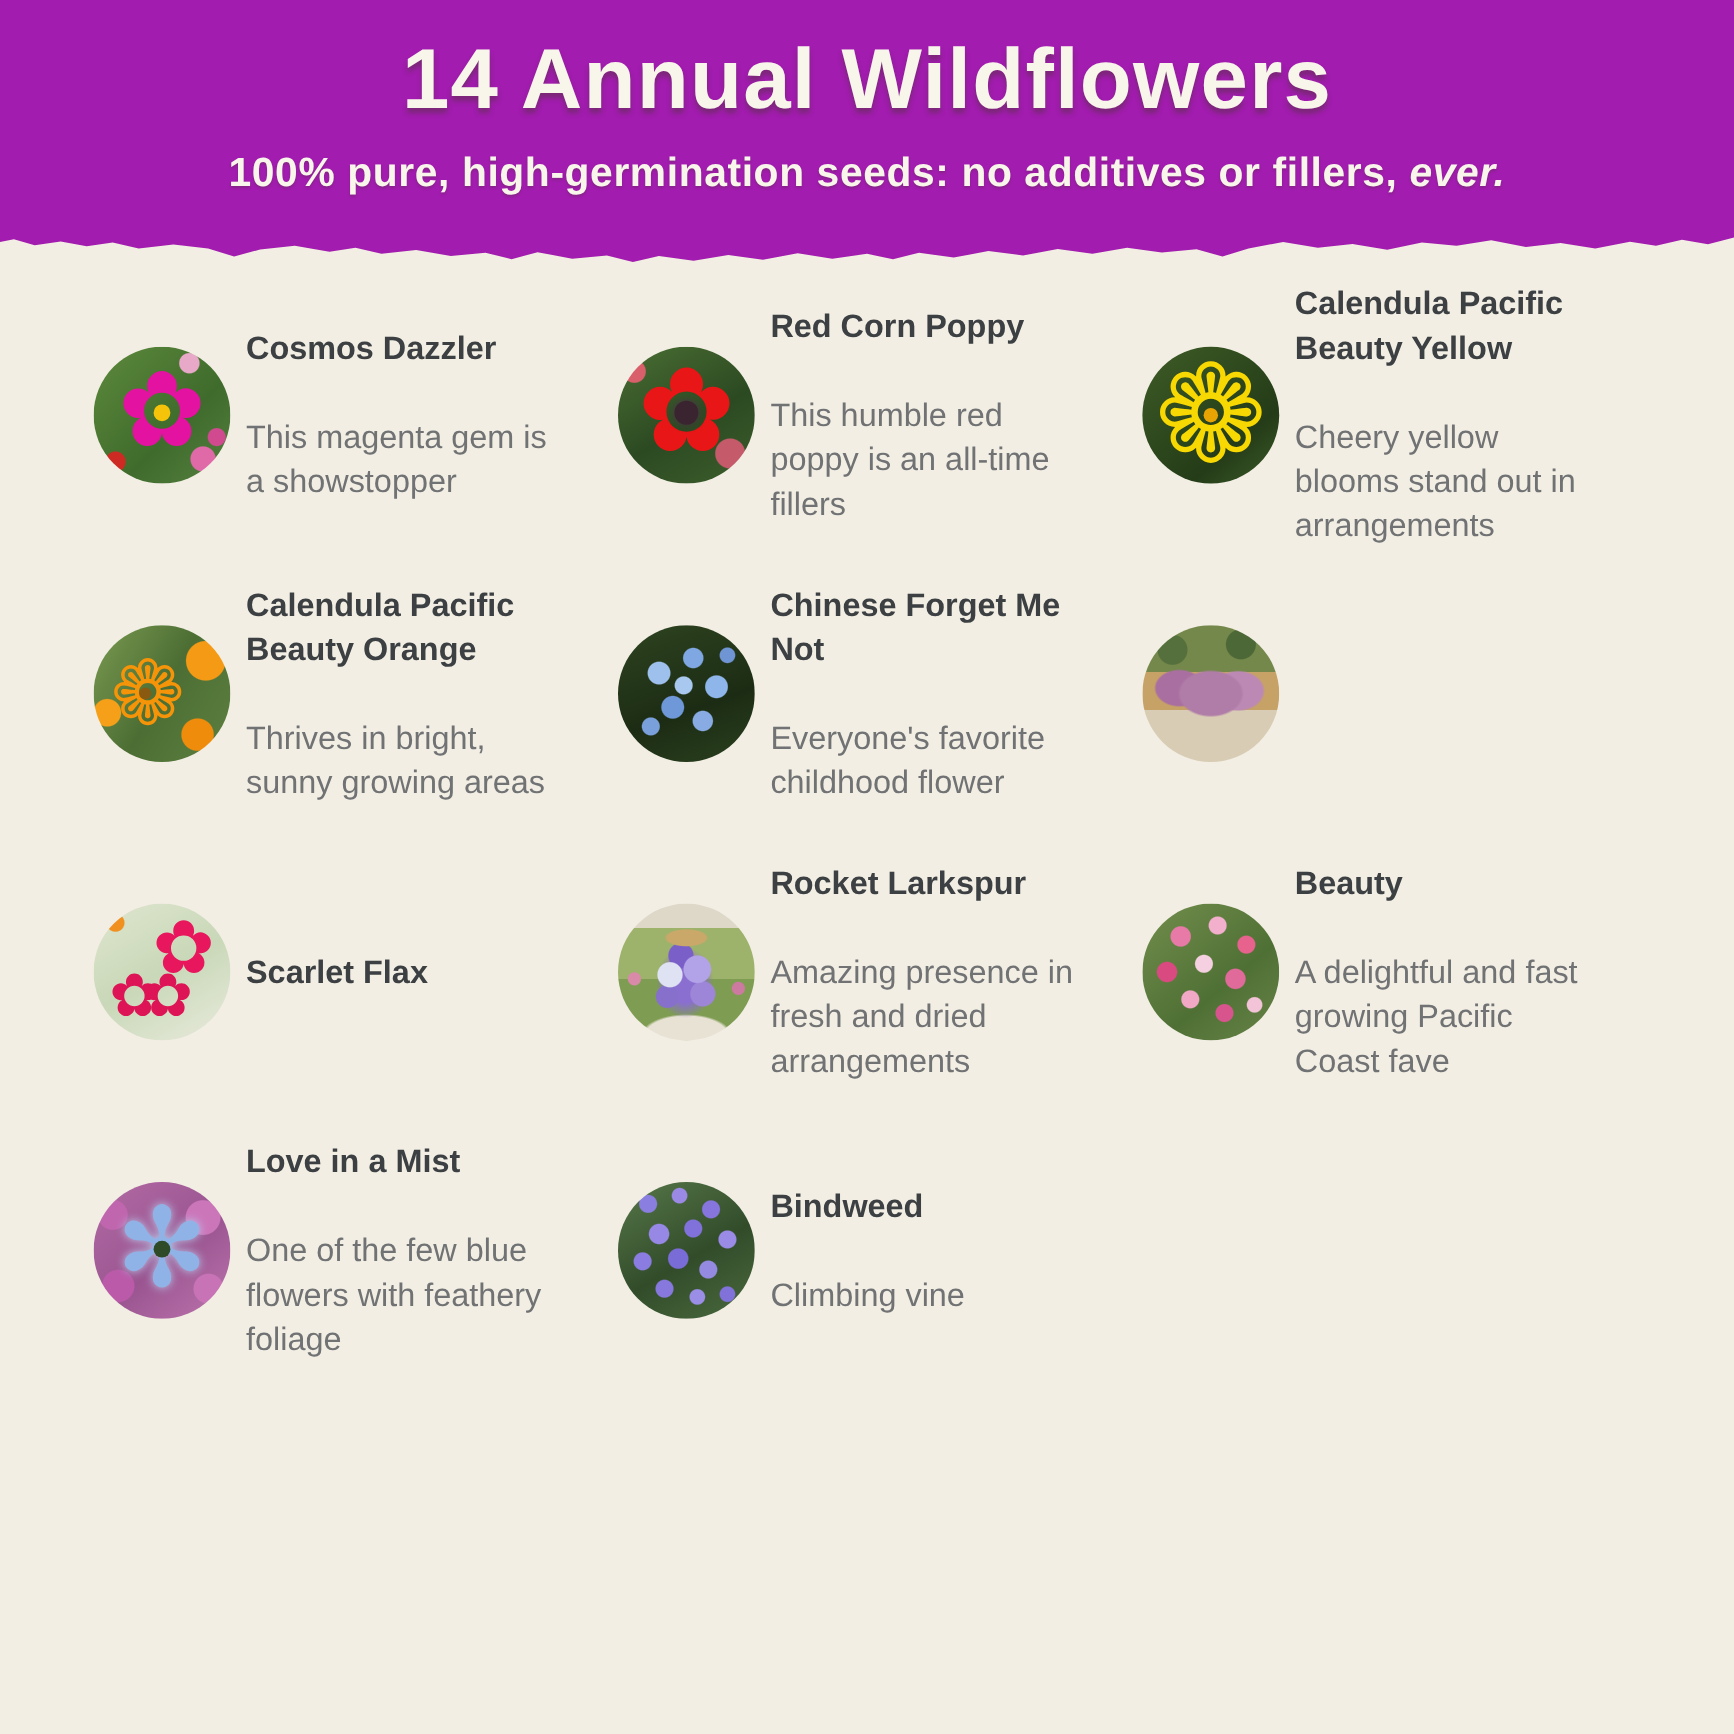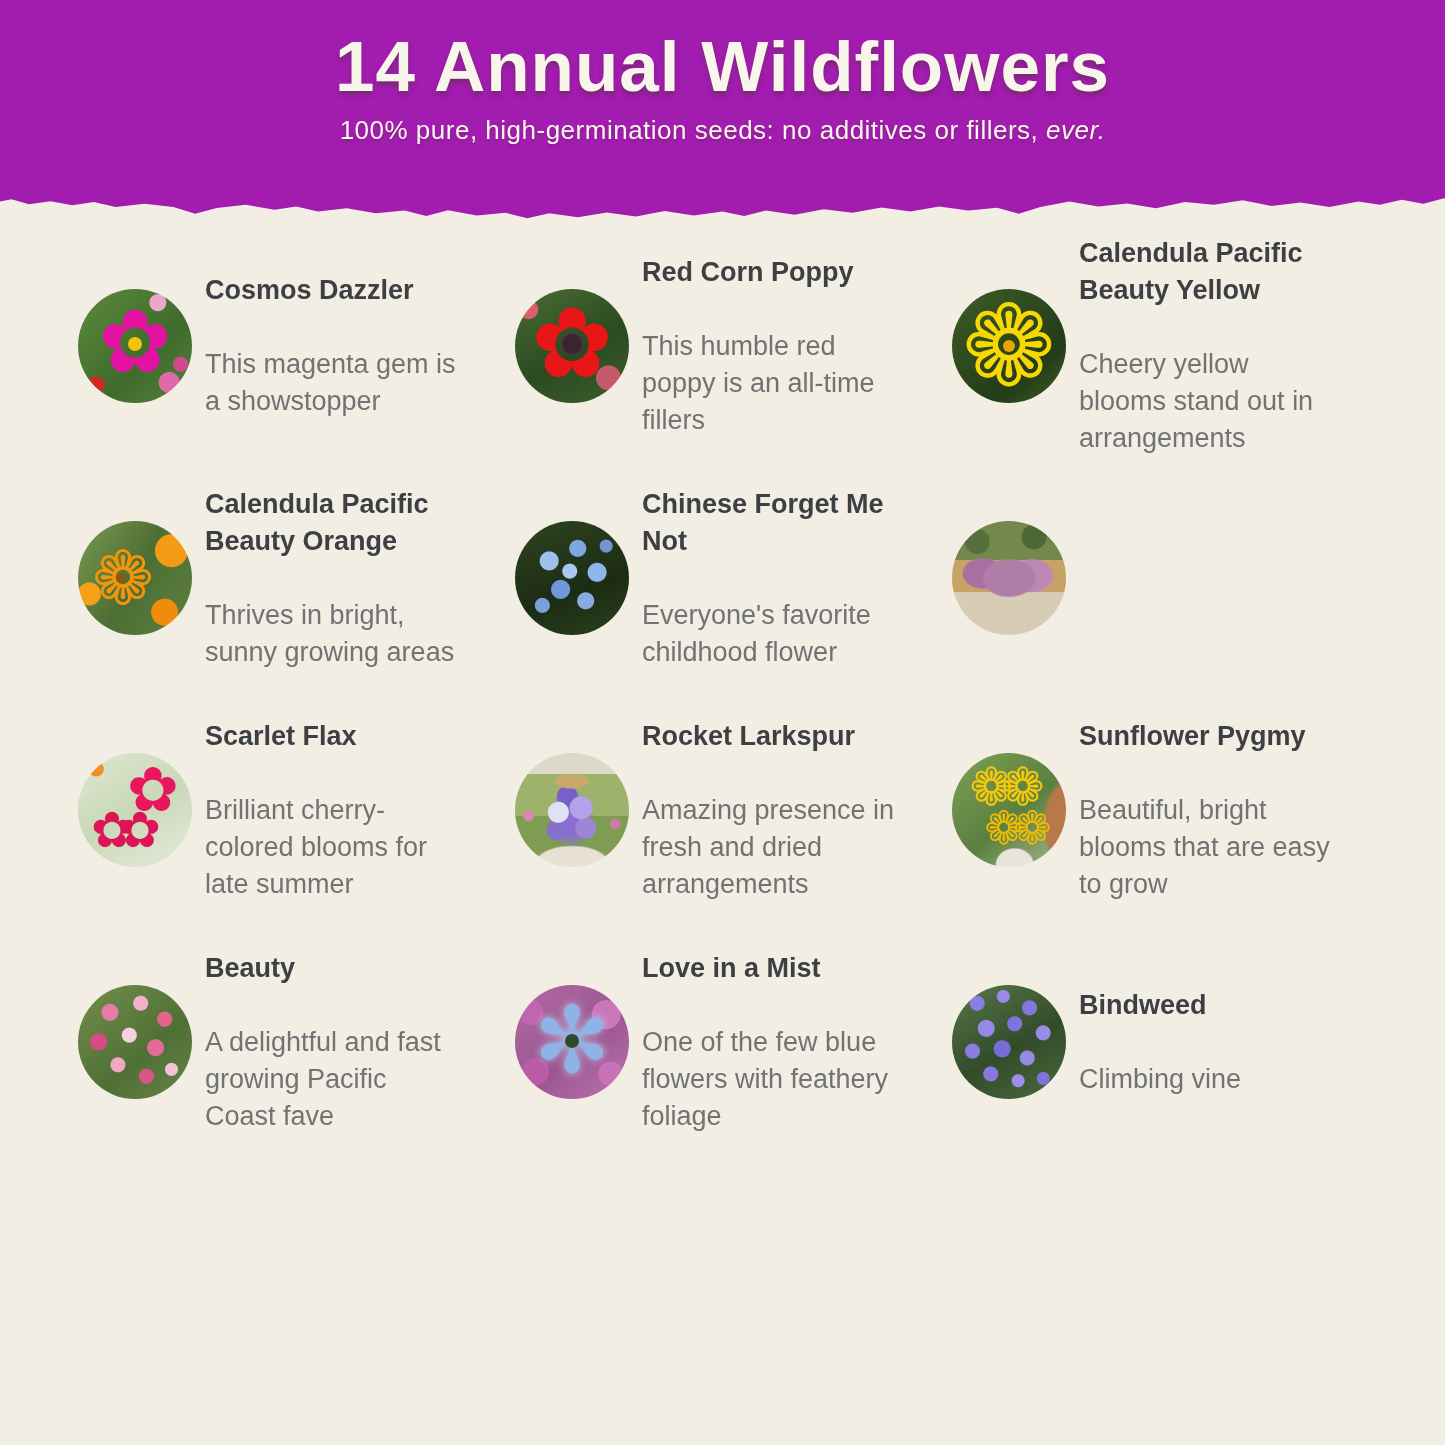--- a/index.html
+++ b/index.html
@@ -21,8 +21,9 @@
     text-shadow:0 4px 4px rgba(50,60,15,.35);
   }
   .header .subtitle{
-    margin-top:8px;font-size:26px;letter-spacing:.5px;
+    margin-top:18px;font-size:34px;letter-spacing:.5px;
     text-shadow:0 2px 2px rgba(50,60,15,.25);
+    font-weight:bold;
   }
   .header .subtitle .em{font-style:italic;}
 

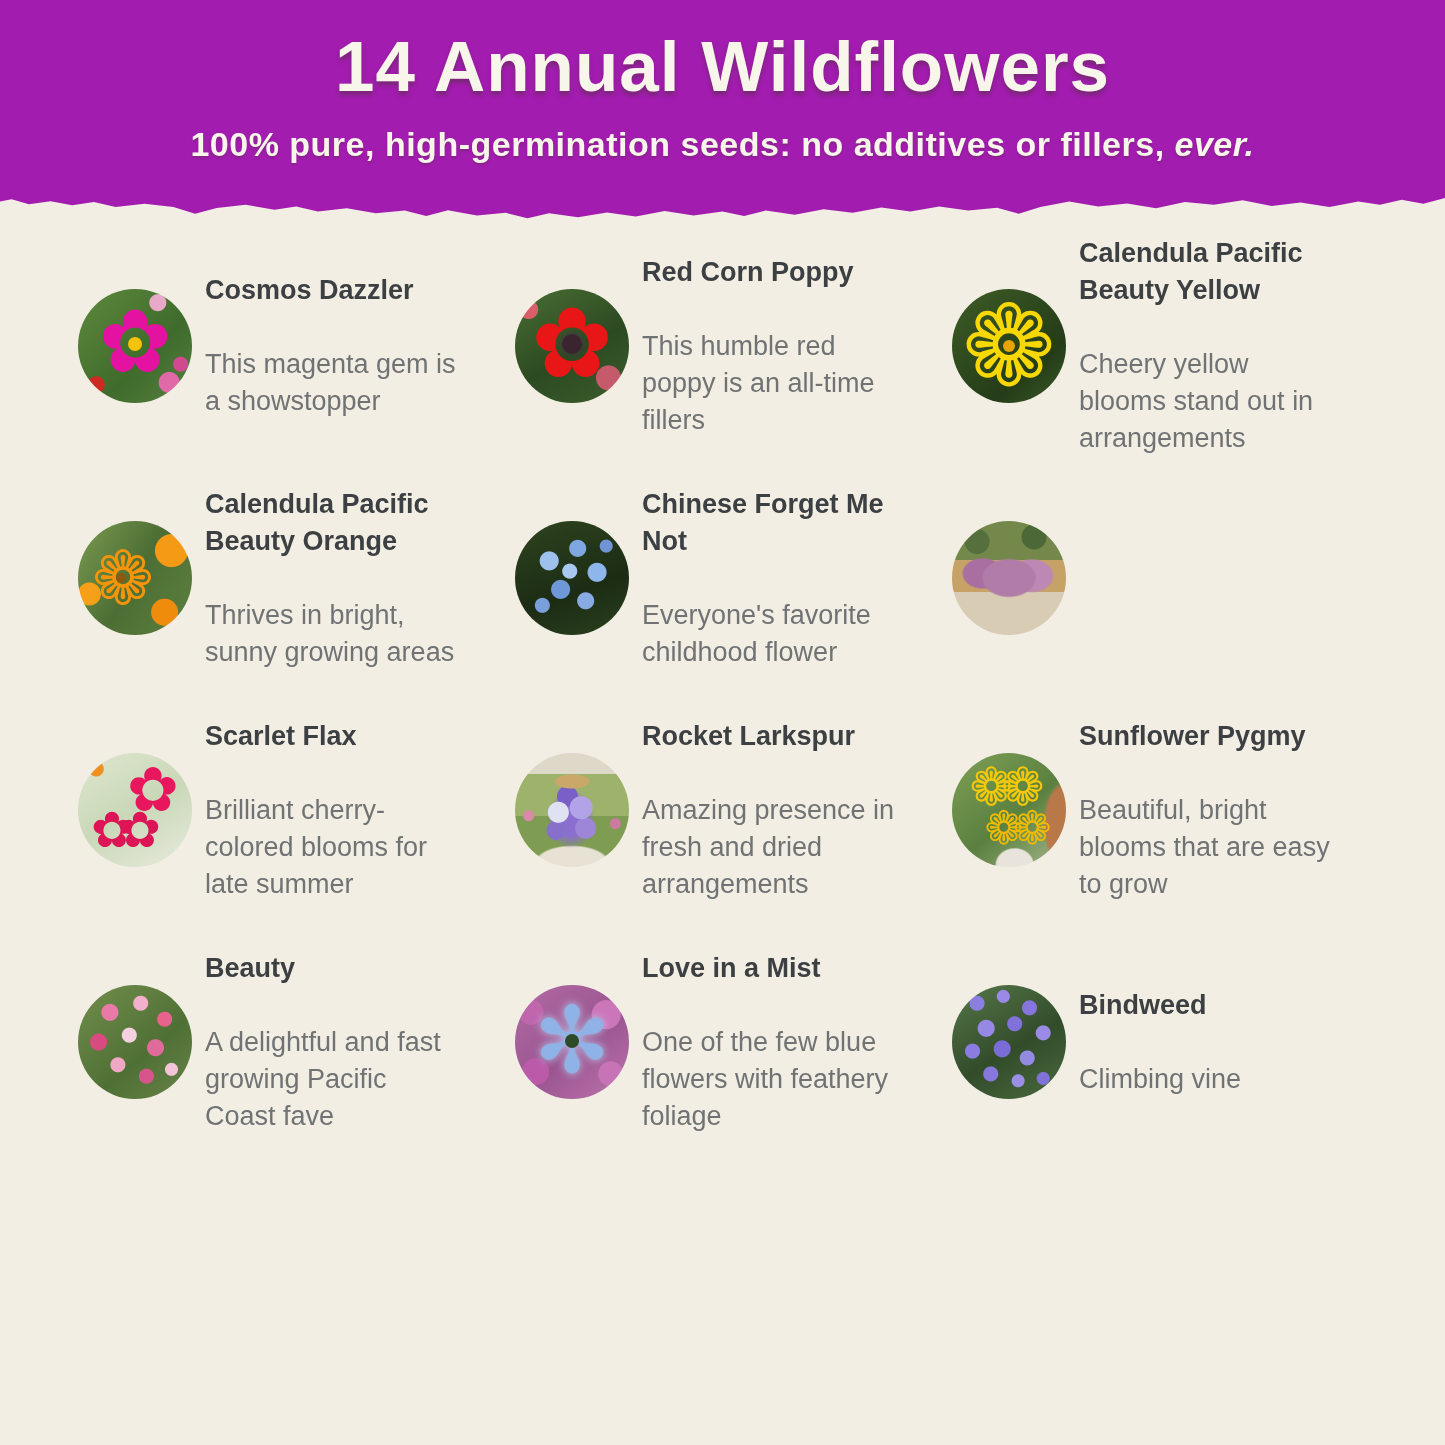--- a/index.html
+++ b/index.html
@@ -263,15 +263,6 @@
     </div>
   </div>
 
-  <div class="flower-item">
-    <div class="photo p-sunflower-pygmy"></div>
-    <div class="ftext">
-      <div class="fname">Sunflower Pygmy</div>
-      <div class="fdesc">Beautiful, bright
-blooms that are easy
-to grow</div>
-    </div>
-  </div>
 
   <div class="flower-item">
     <div class="photo p-godetia"></div>

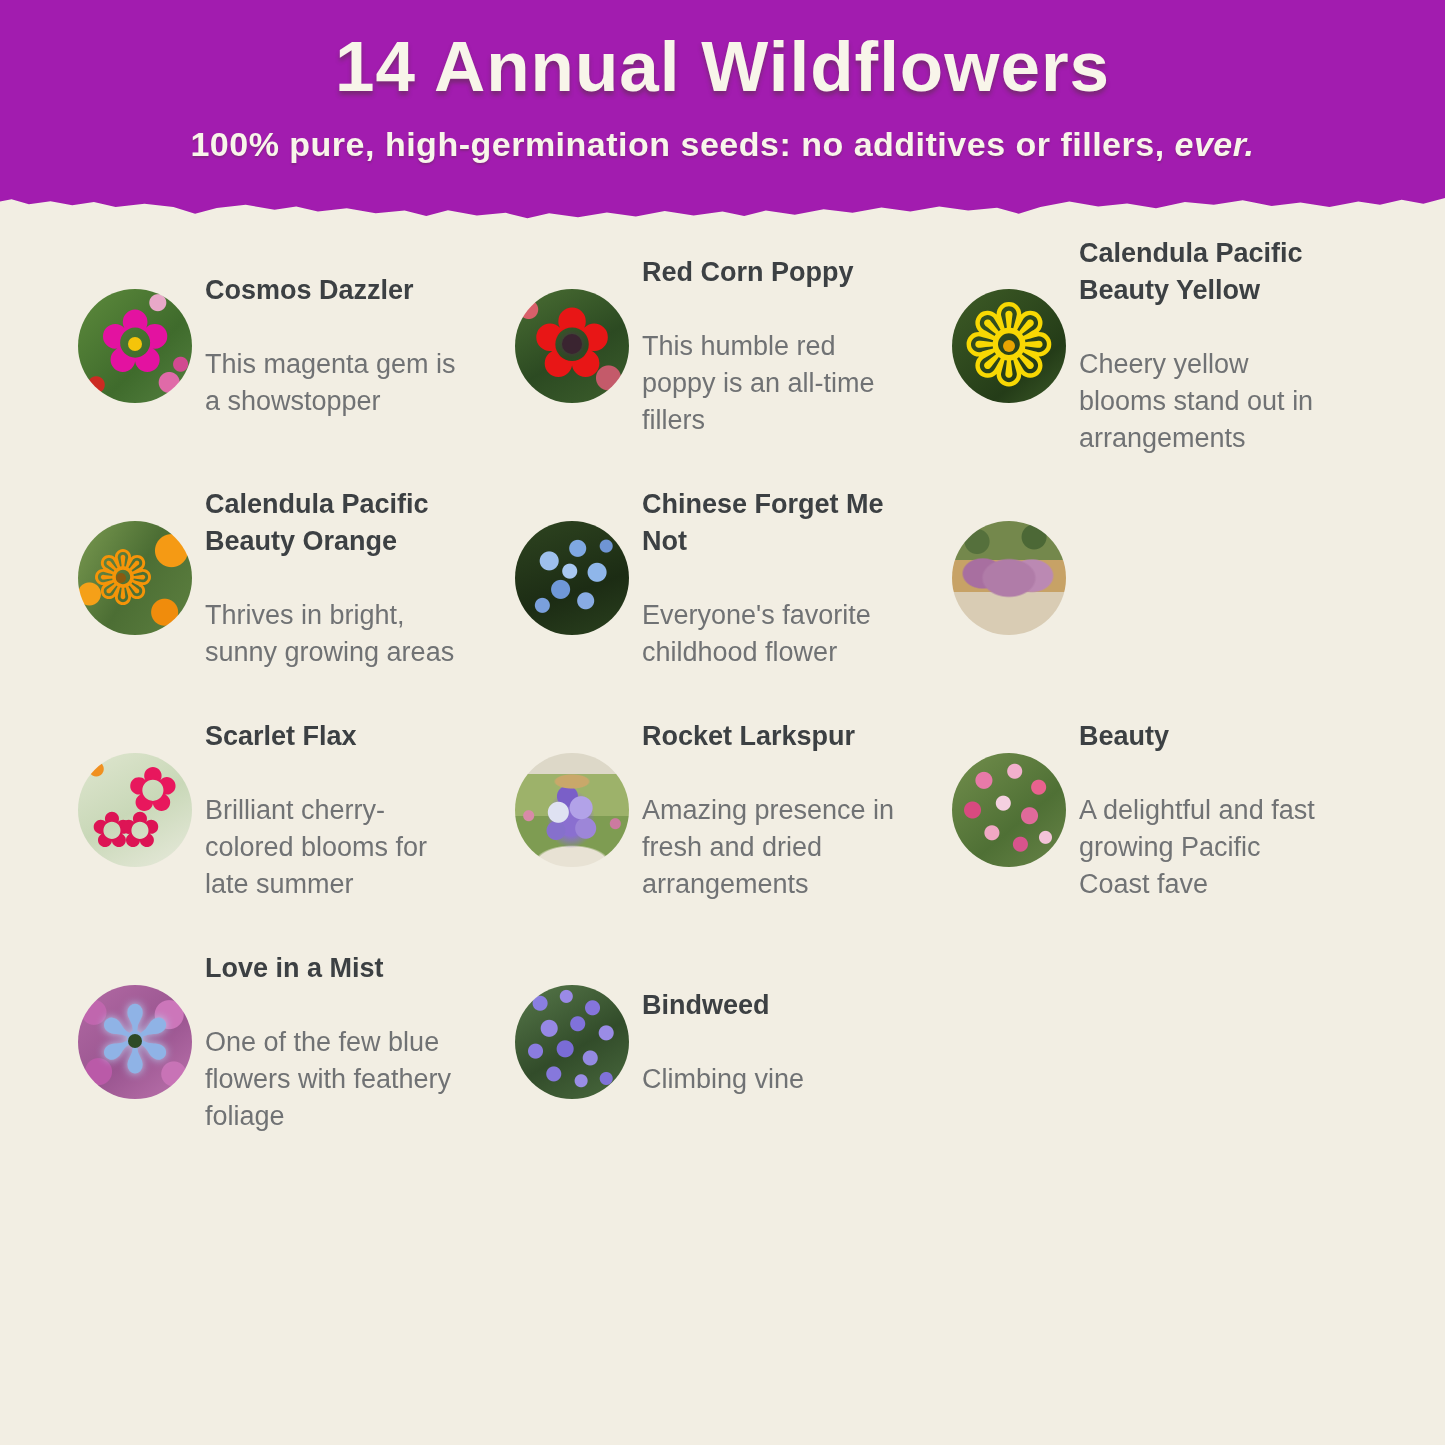--- a/index.html
+++ b/index.html
@@ -246,9 +246,6 @@
     <div class="photo p-scarlet-flax"></div>
     <div class="ftext">
       <div class="fname">Scarlet Flax</div>
-      <div class="fdesc">Brilliant cherry-
-colored blooms for
-late summer</div>
     </div>
   </div>
 

